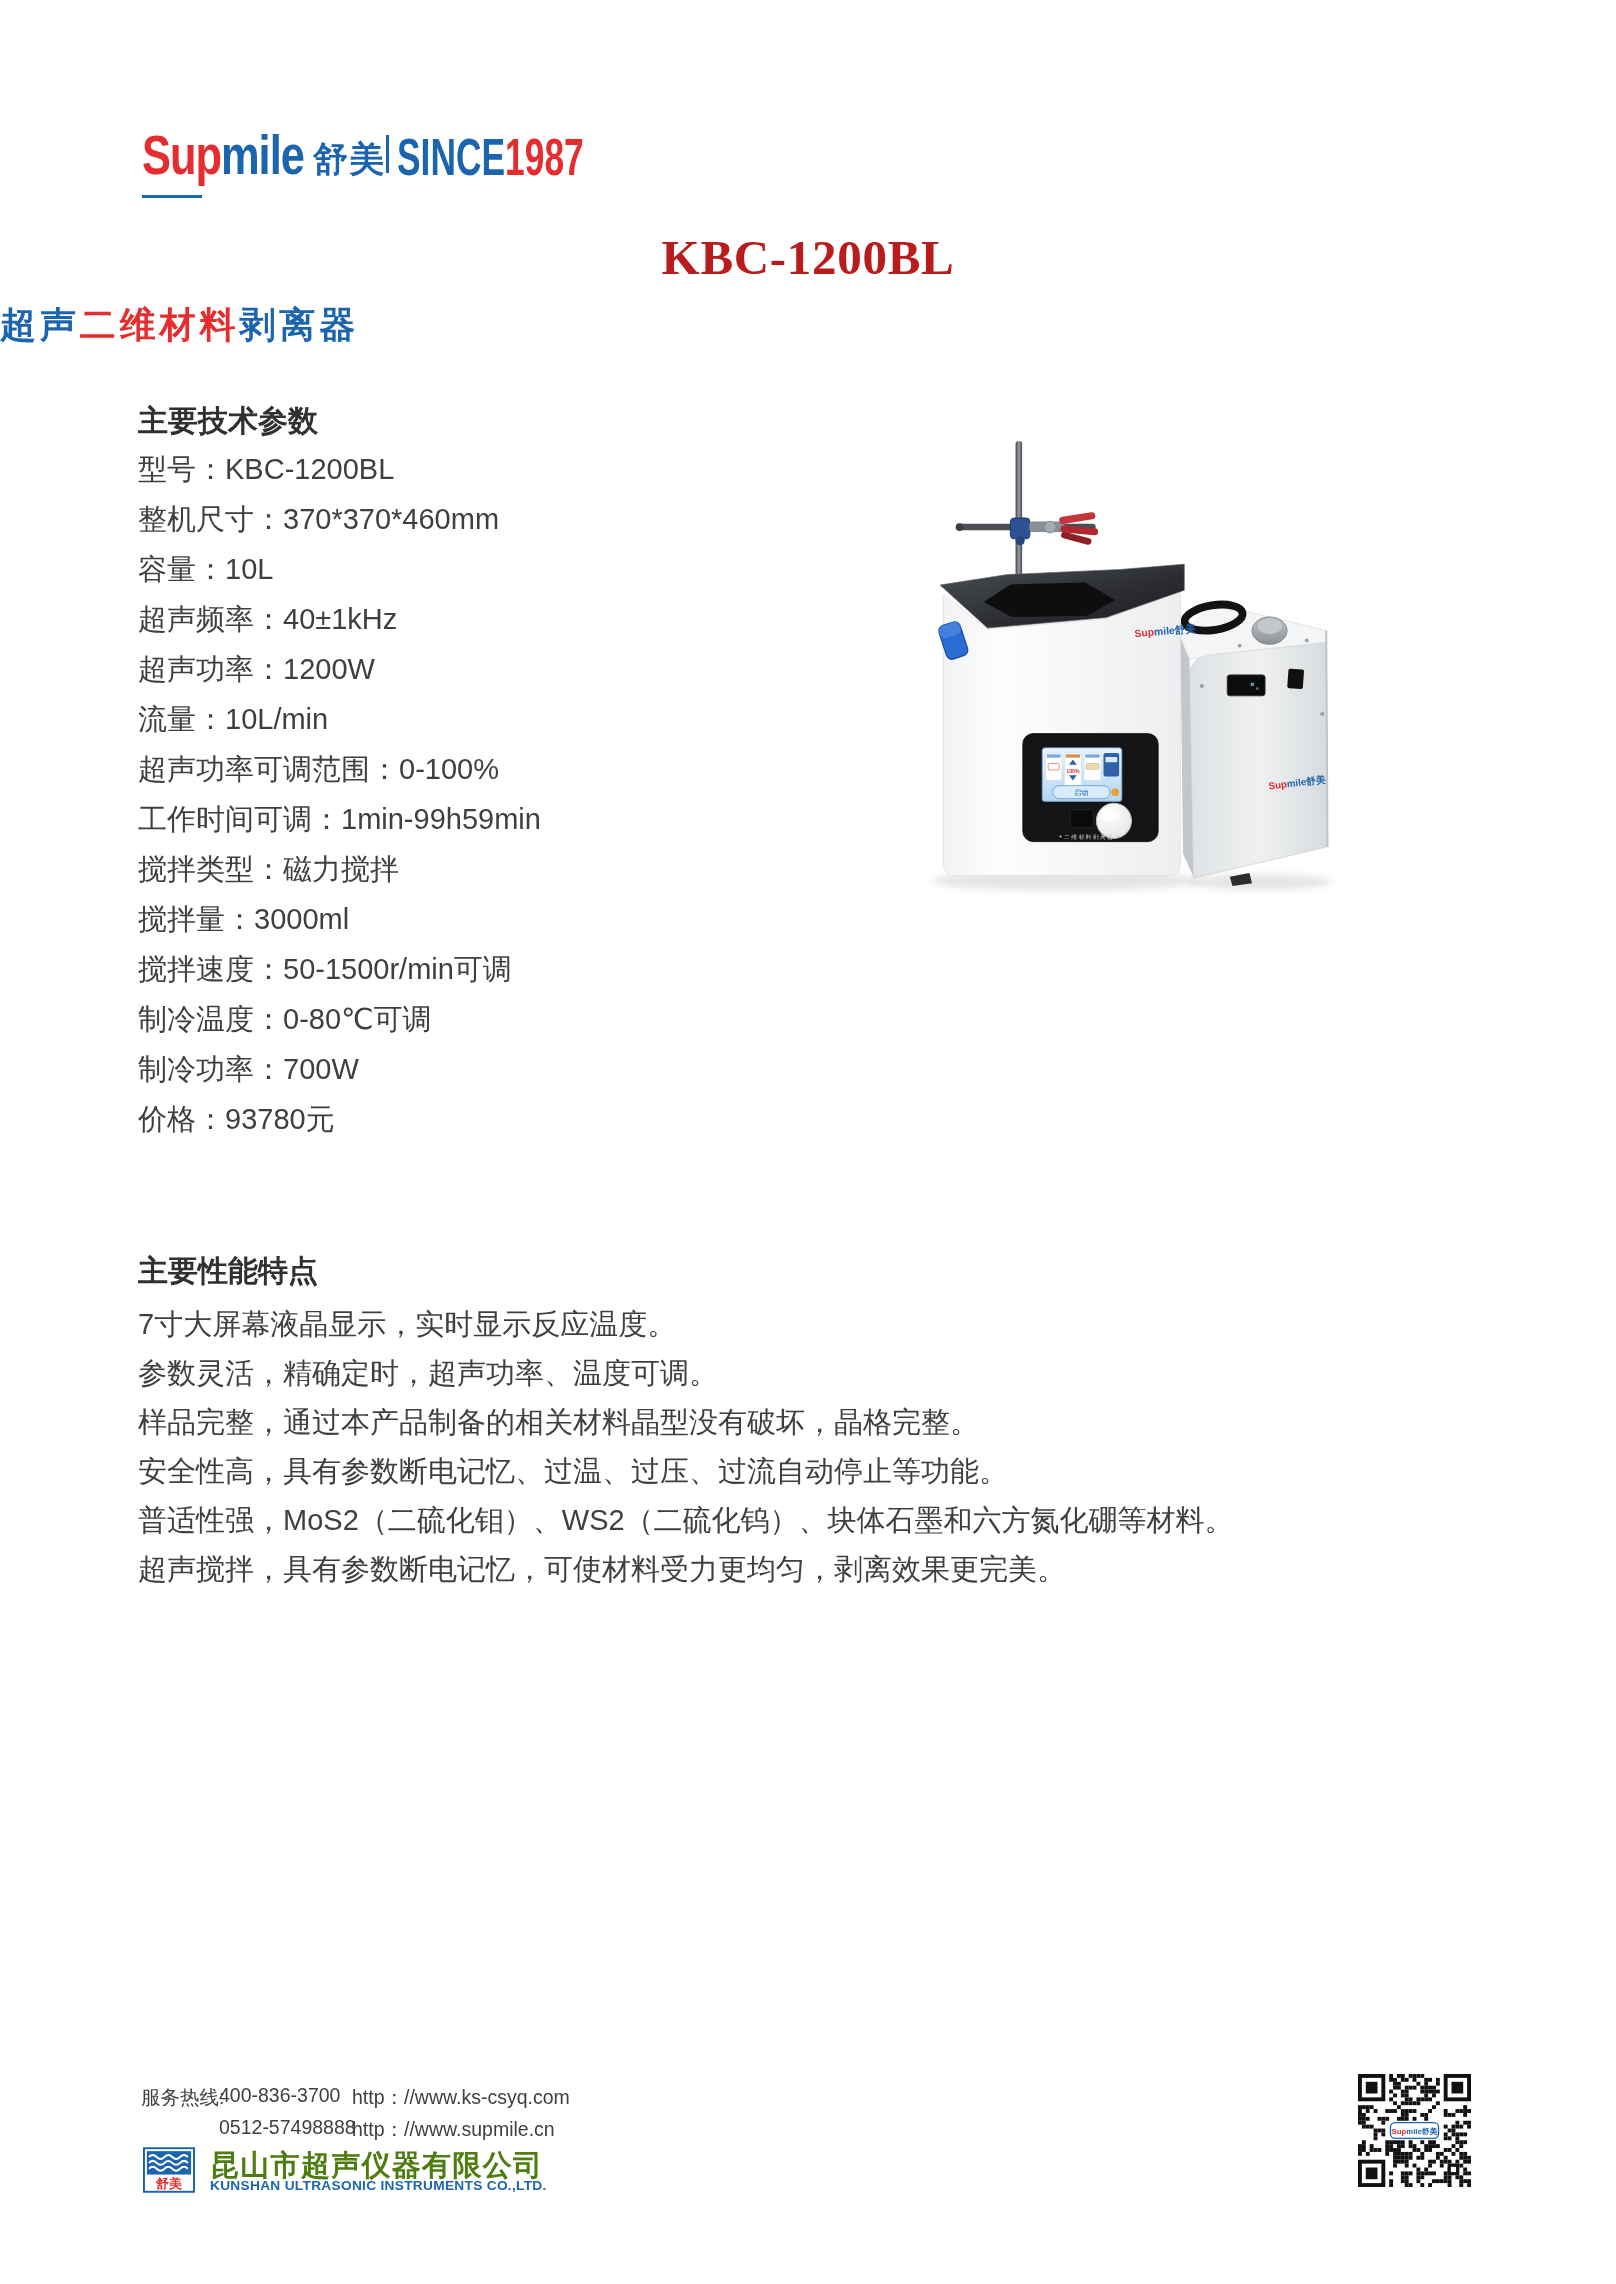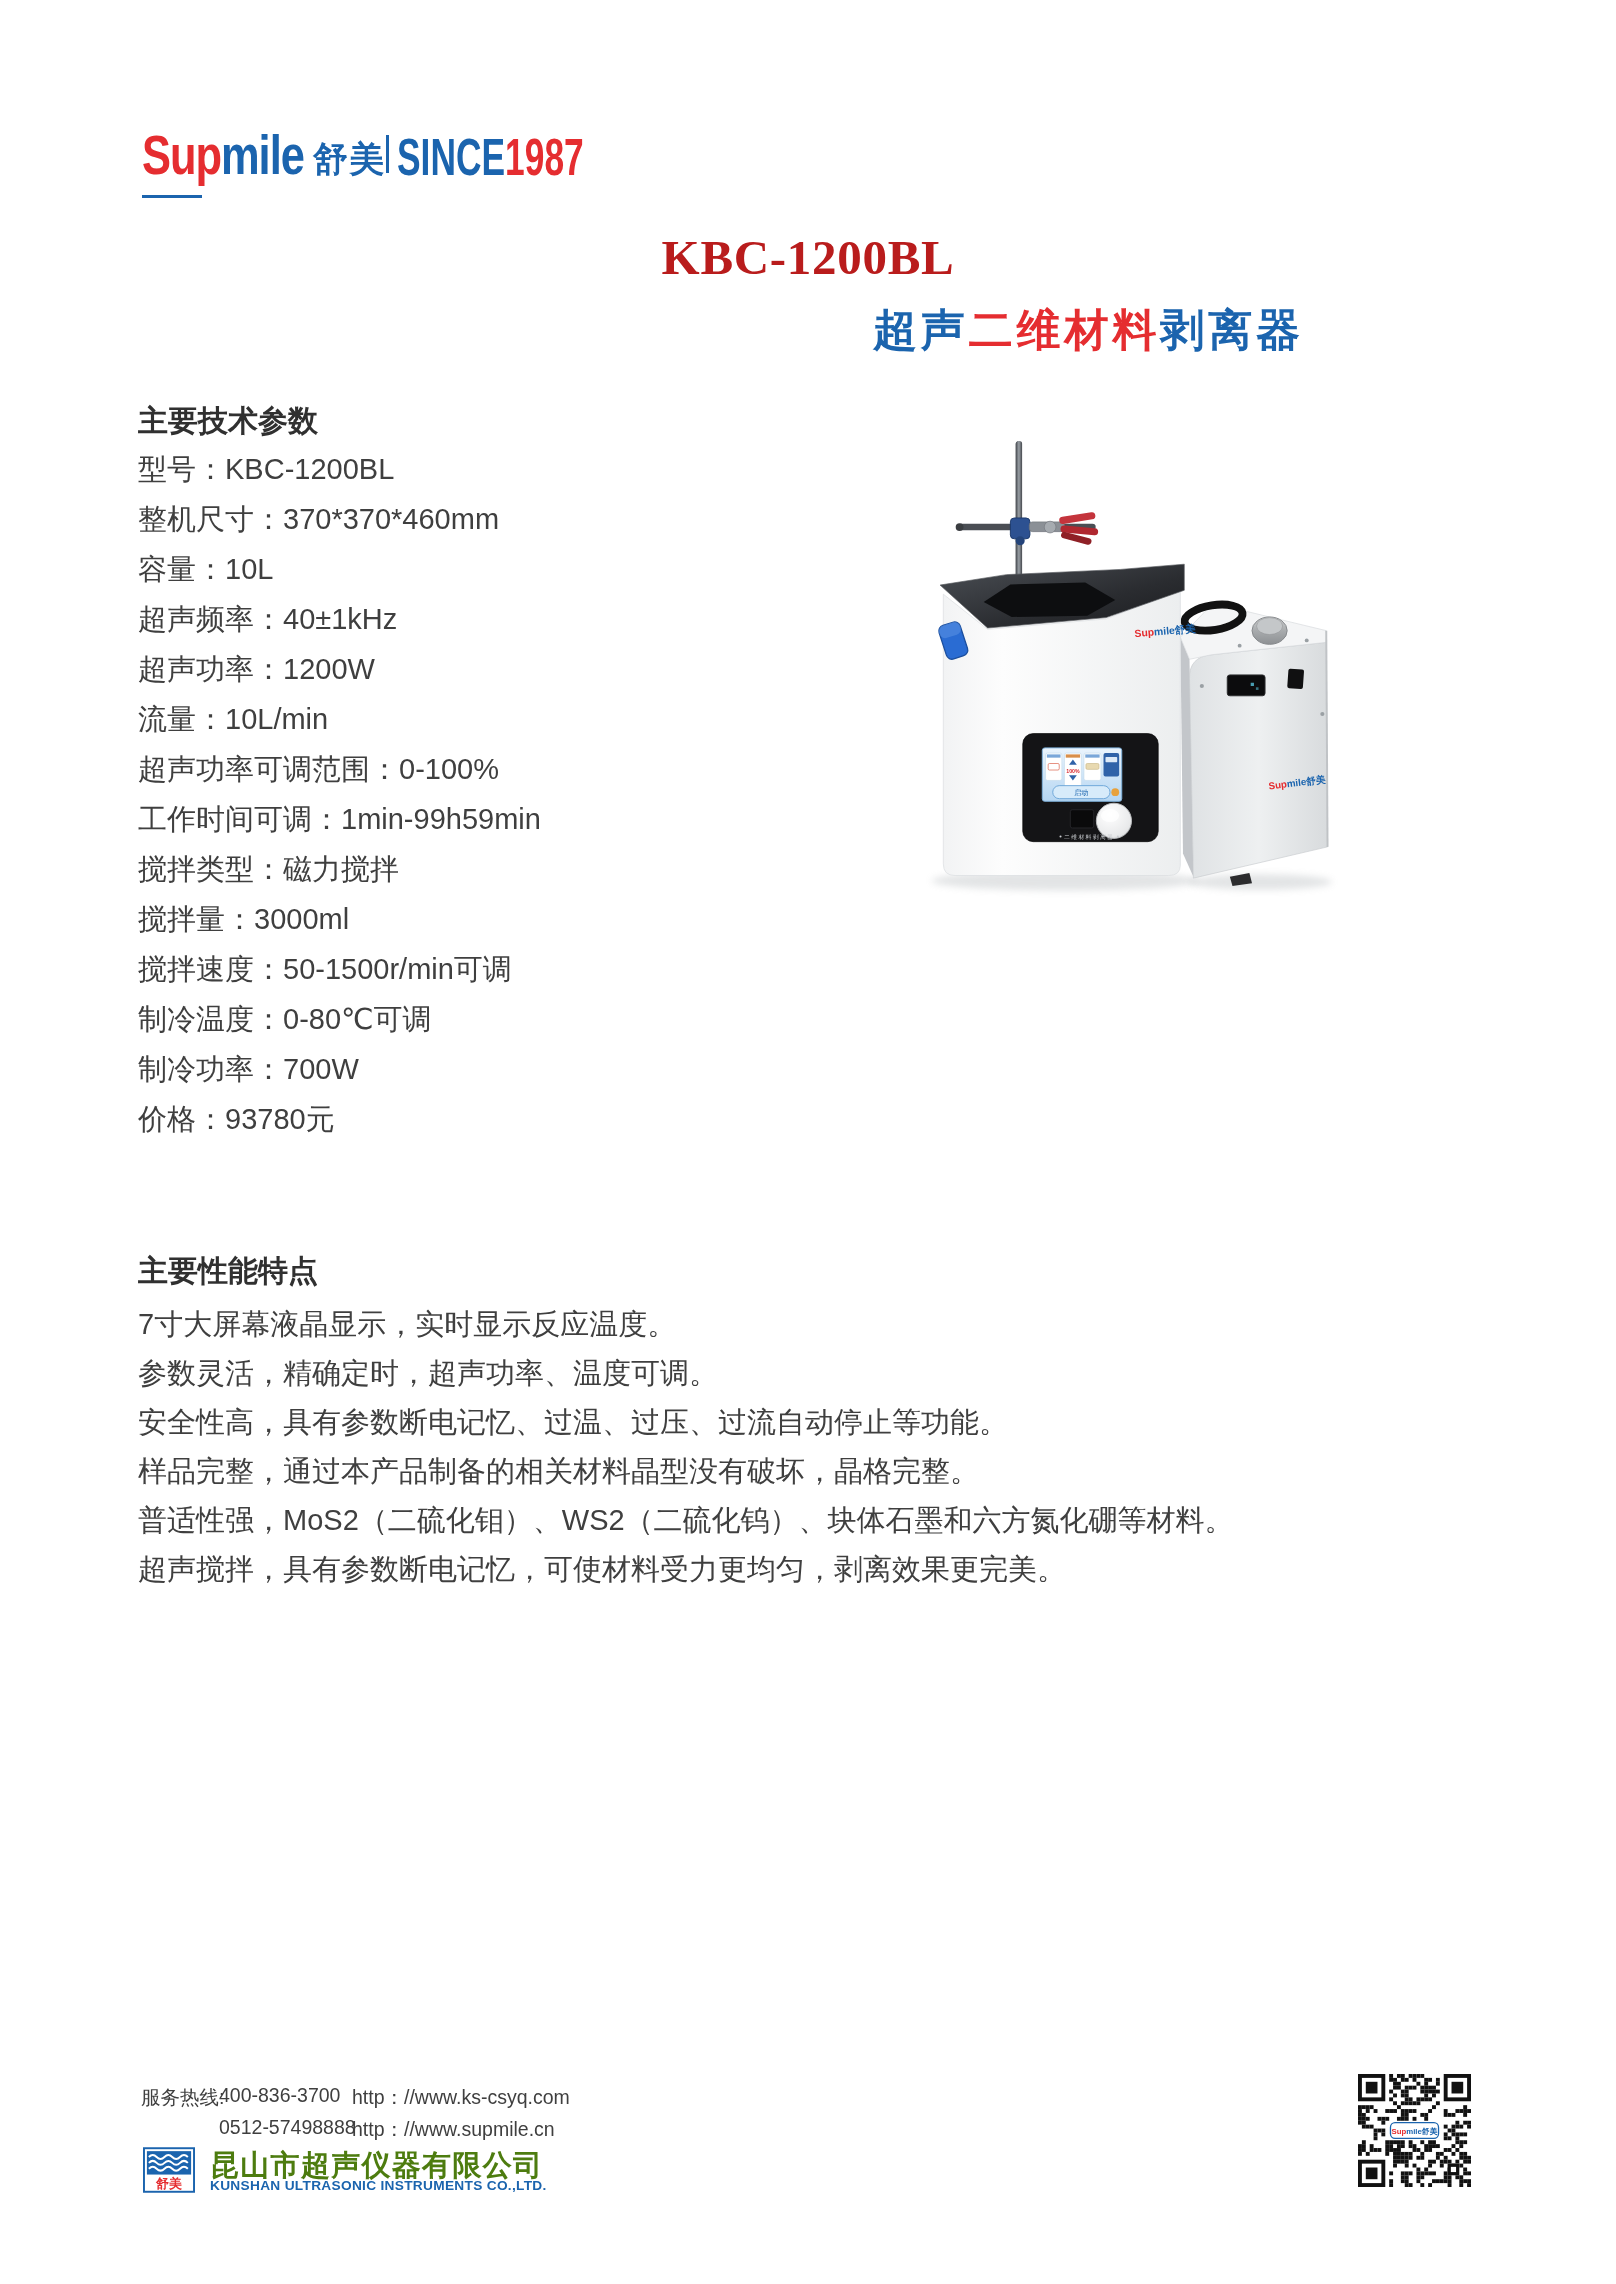--- a/index.html
+++ b/index.html
@@ -20,8 +20,8 @@
   
   .model-title{position:absolute;left:0;top:229px;width:1616px;text-align:center;
     font-size:49px;font-weight:bold;color:#b91c1c;letter-spacing:0.7px;font-family:Liberation Serif, serif;}
-  .sub-title{position:absolute;left:0;top:301px;width:1304px;text-align:right;
-    font-size:44px;font-weight:bold;letter-spacing:3.9px;}
+  .sub-title{position:absolute;left:0;top:301px;width:1304px;text-align:left;
+    font-size:36px;font-weight:bold;letter-spacing:3.9px;}
   
   .specs-heading{position:absolute;left:138px;top:401px;font-size:30px;font-weight:bold;color:#303030;}
   .specs-list{position:absolute;left:138px;top:445px;margin:0;padding:0;list-style:none;}

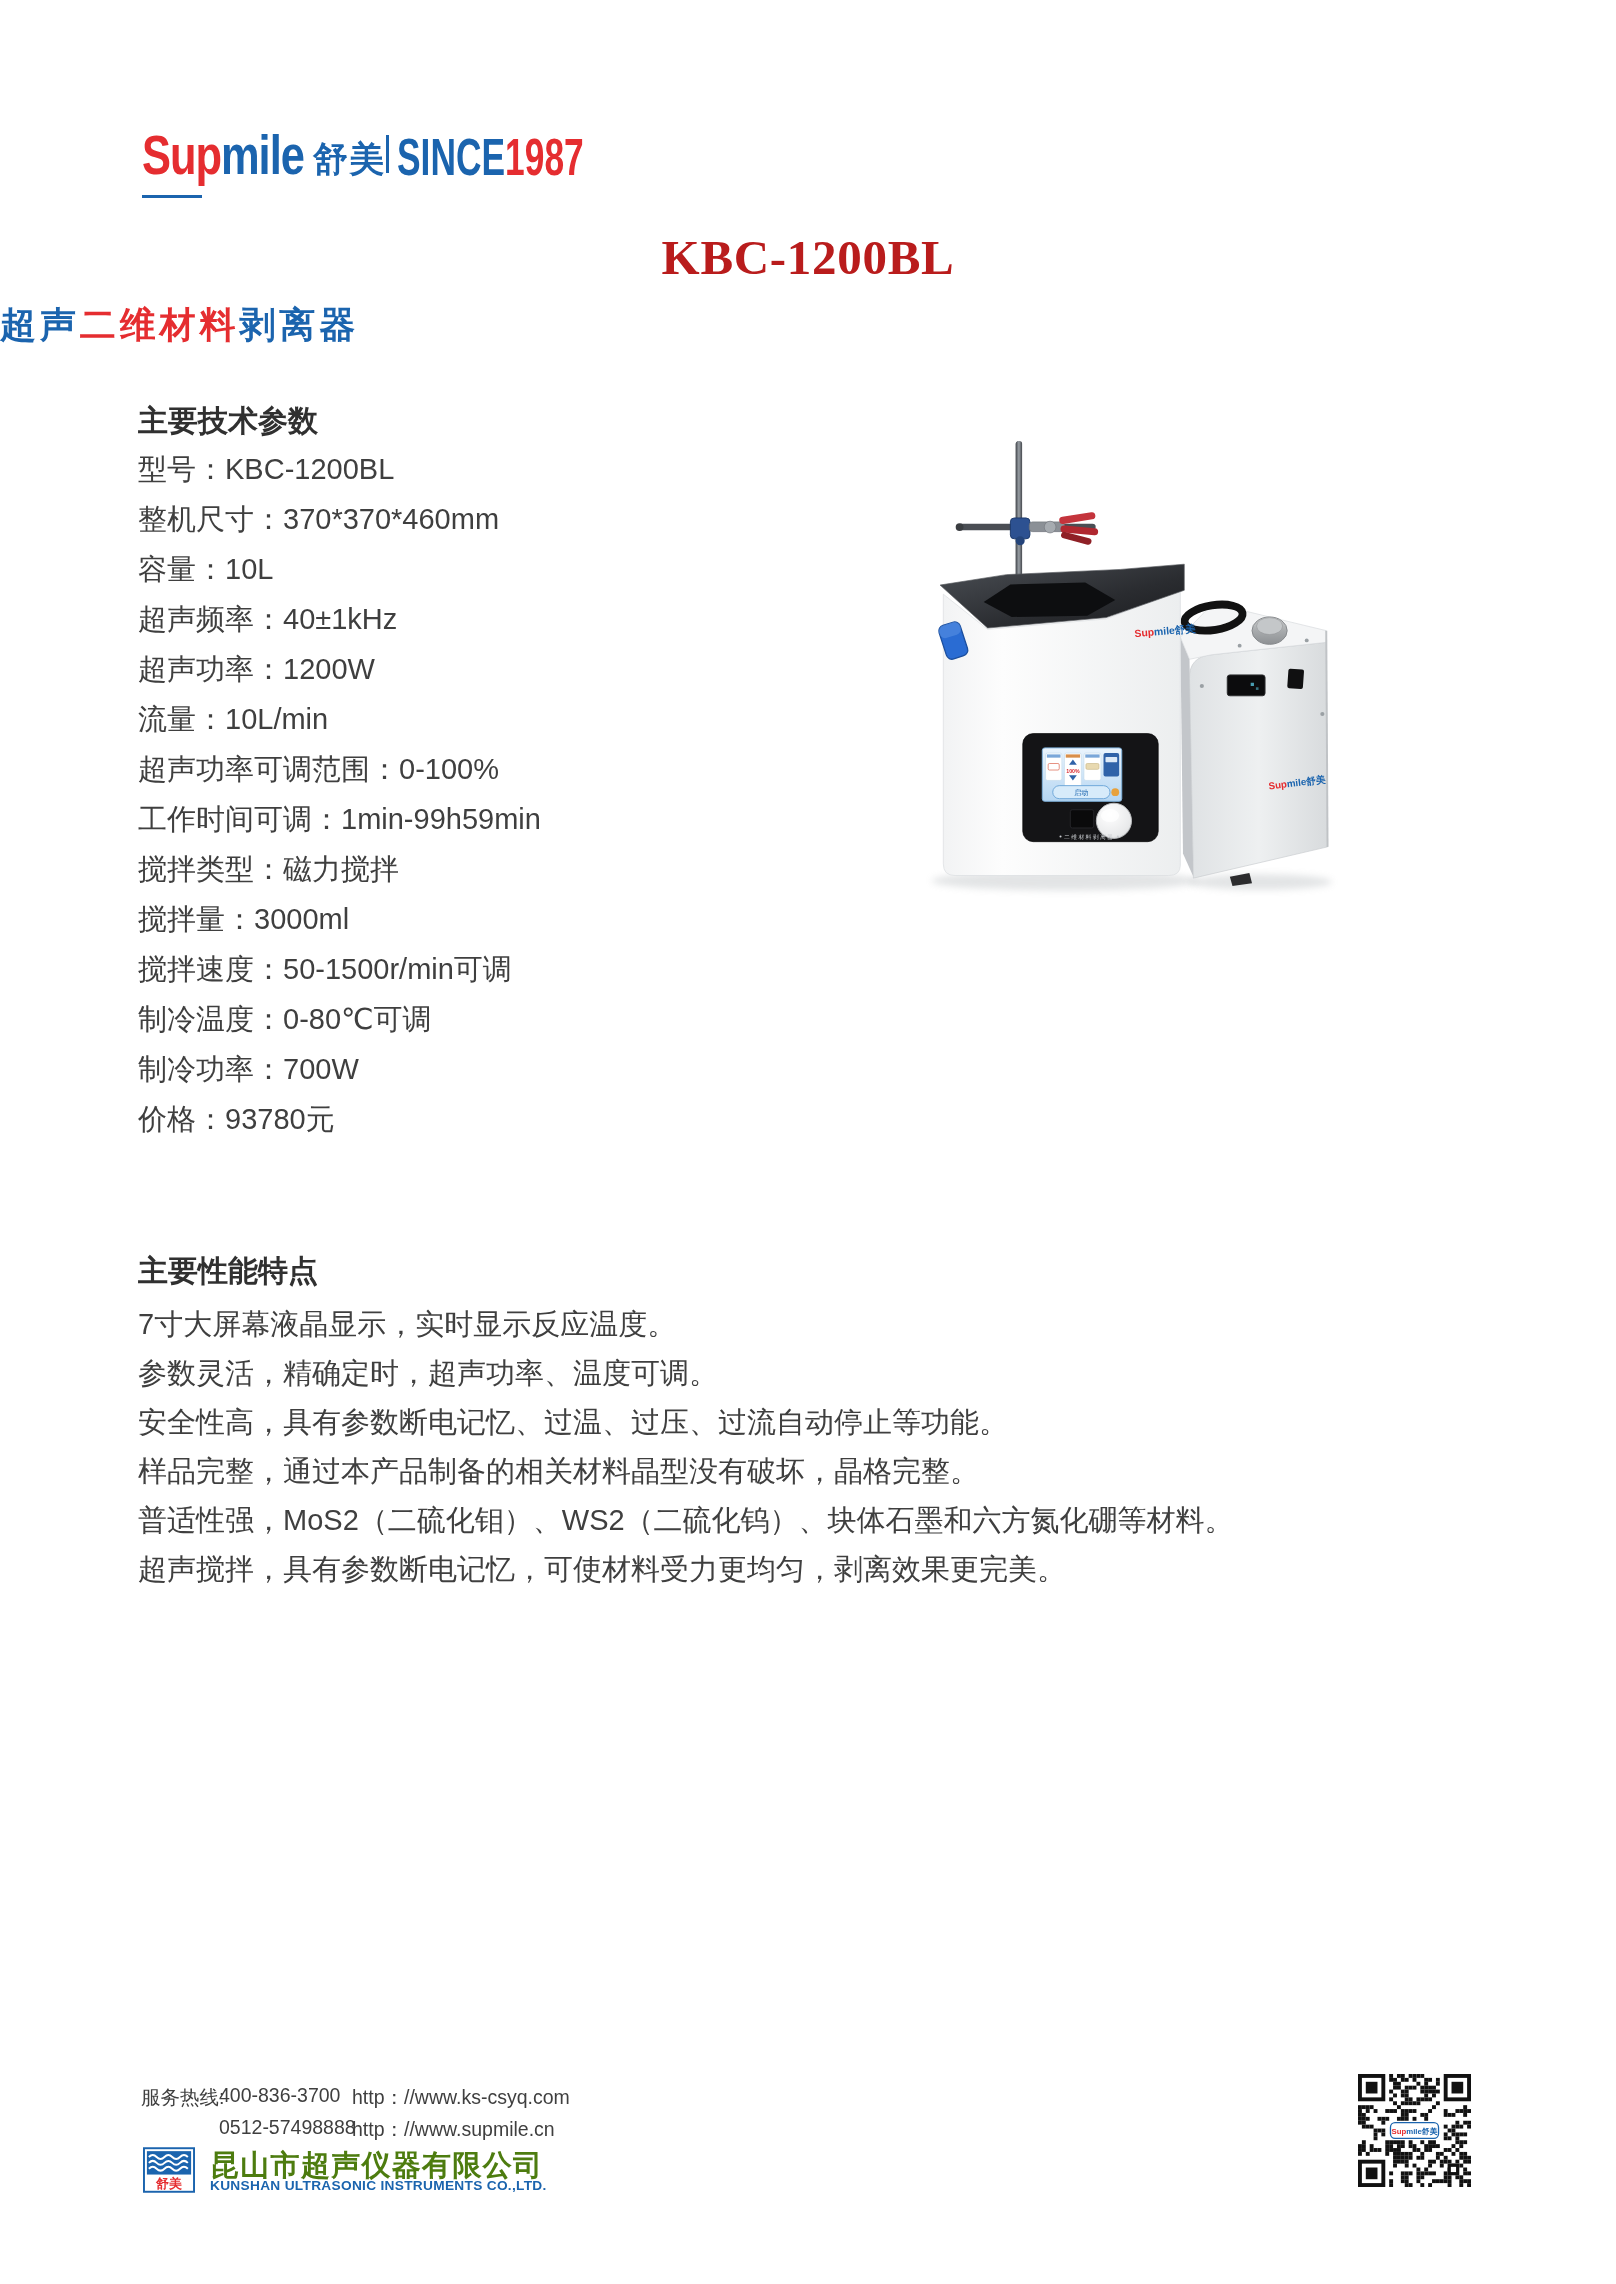--- a/index.html
+++ b/index.html
@@ -83,8 +83,8 @@
   <ul class="features-list">
     <li>7寸大屏幕液晶显示，实时显示反应温度。</li>
     <li>参数灵活，精确定时，超声功率、温度可调。</li>
+    <li>样品完整，通过本产品制备的相关材料晶型没有破坏，晶格完整。</li>
     <li>安全性高，具有参数断电记忆、过温、过压、过流自动停止等功能。</li>
-    <li>样品完整，通过本产品制备的相关材料晶型没有破坏，晶格完整。</li>
     <li>普适性强，MoS2（二硫化钼）、WS2（二硫化钨）、块体石墨和六方氮化硼等材料。</li>
     <li>超声搅拌，具有参数断电记忆，可使材料受力更均匀，剥离效果更完美。</li>
   </ul>

